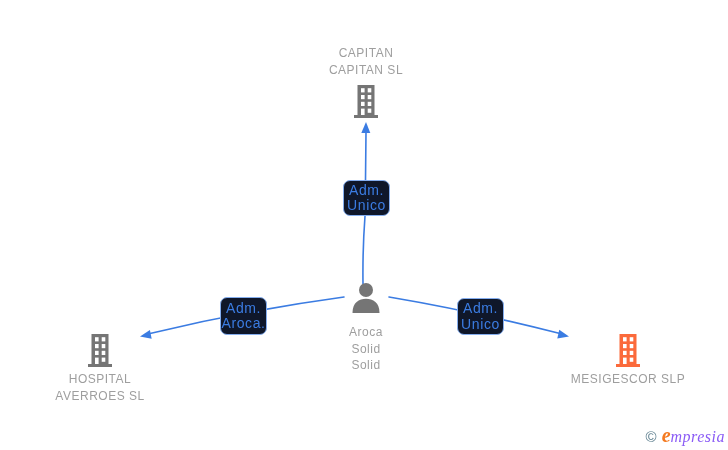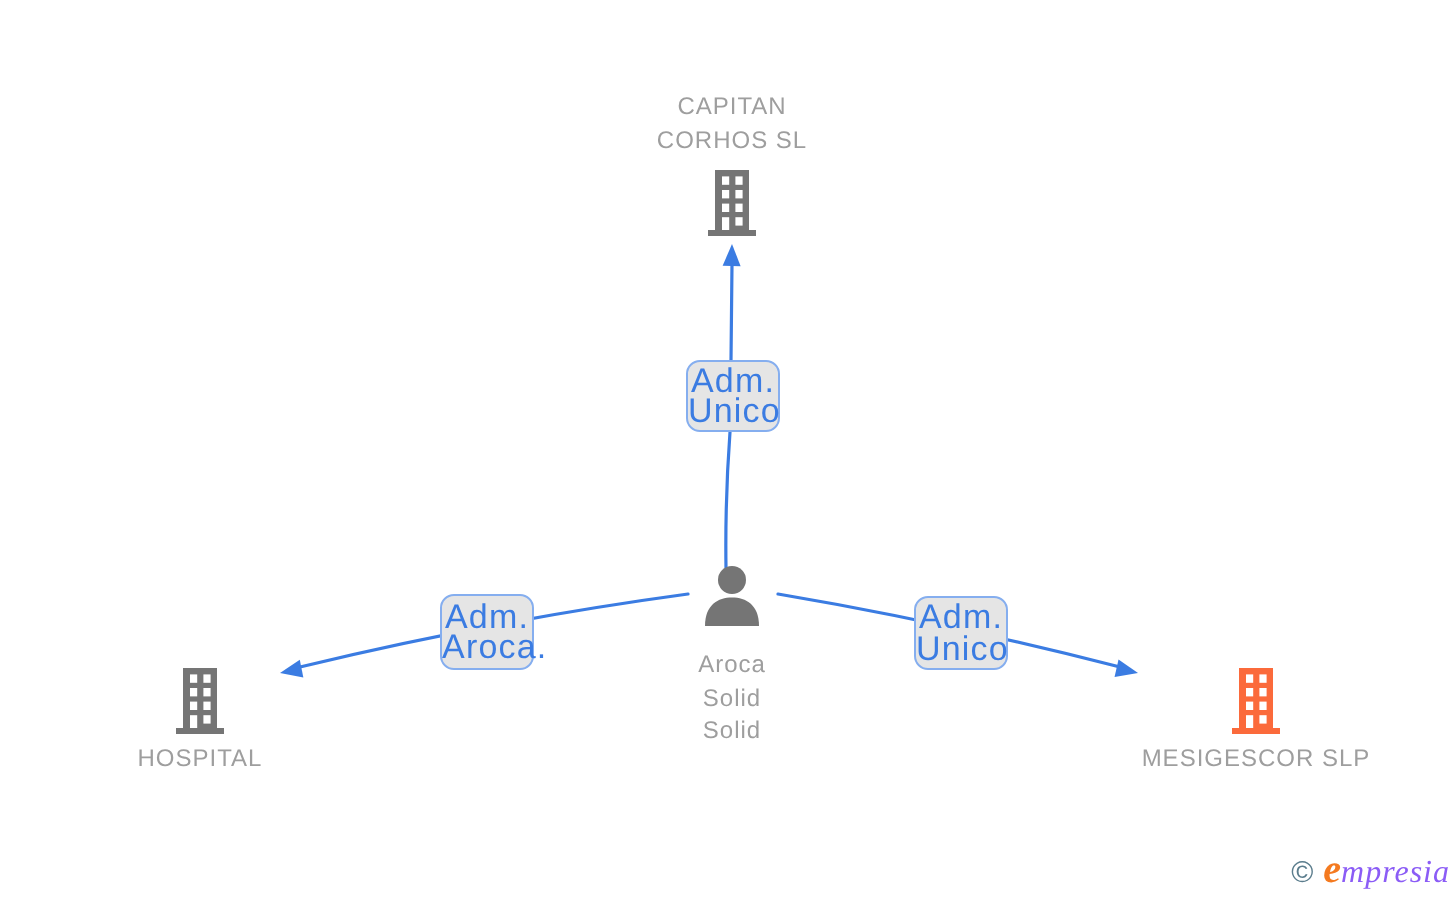--- a/index.html
+++ b/index.html
@@ -47,7 +47,7 @@
 
   <div class="node-label" style="left:286px;top:45px;width:160px;">
     <div>CAPITAN</div>
-    <div>CORHOS SL</div>
+    <div>CAPITAN SL</div>
   </div>
   <div class="node-icon" style="left:354px;top:85px;">
     <svg width="24" height="33" viewBox="0 0 24 33">

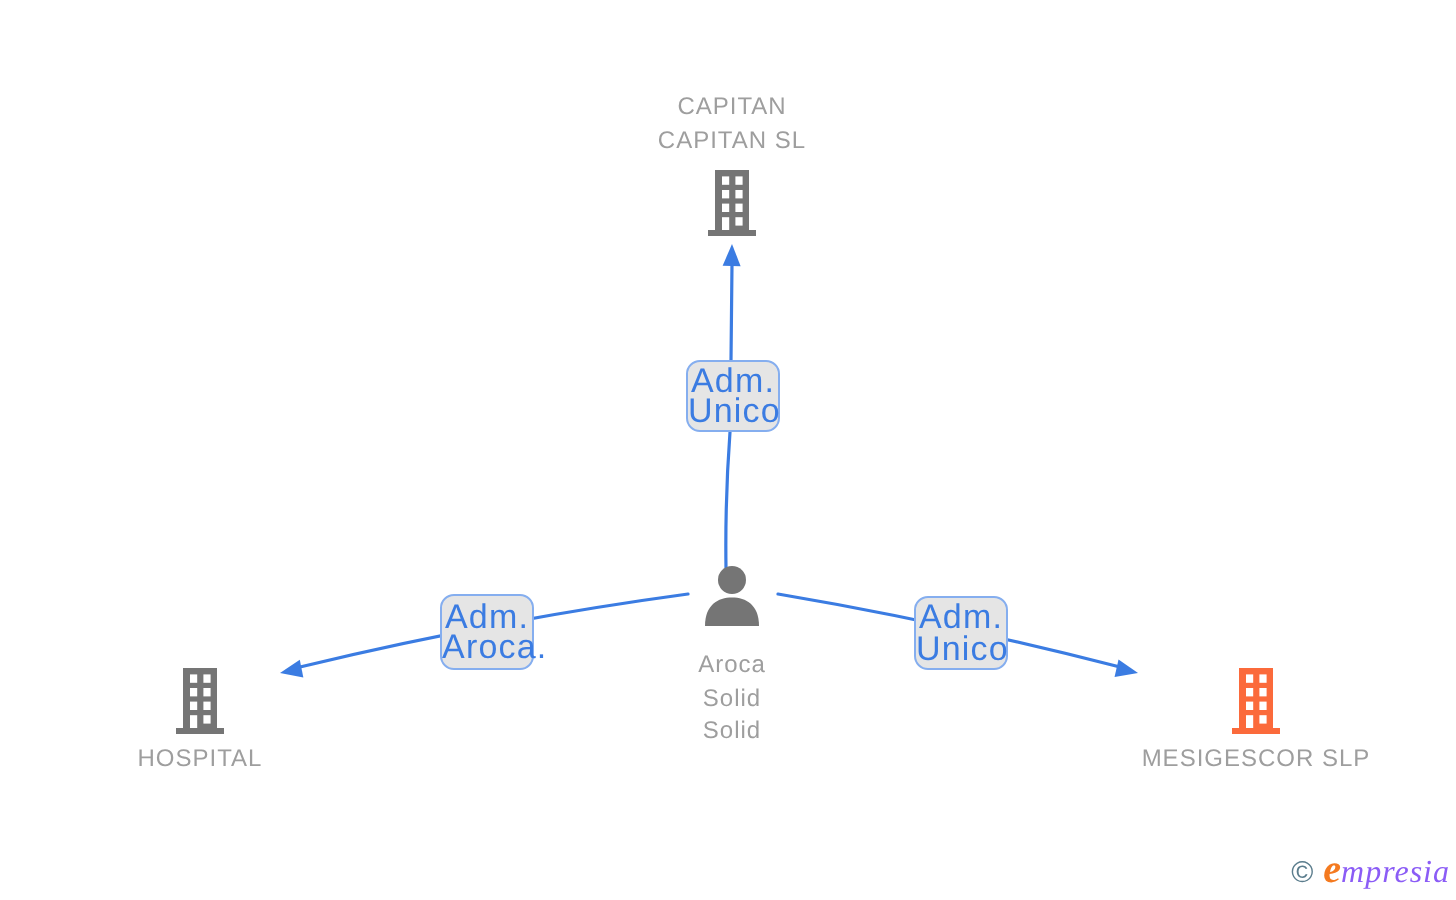--- a/index.html
+++ b/index.html
@@ -14,8 +14,8 @@
   }
   .node-icon{position:absolute;cursor:pointer;}
   .edge-label{
-    position:absolute;background:#e5e5e5;border:1.5px solid #85aeef;border-radius:7px;
-    color:#3b7ce2;font-size:17px;line-height:15.5px;letter-spacing:0.6px;text-align:center;
+    position:absolute;background:#0f172a;border:1.5px solid #85aeef;border-radius:7px;
+    color:#3b7ce2;font-size:14px;line-height:15.5px;letter-spacing:0.6px;text-align:center;
     display:flex;flex-direction:column;justify-content:center;cursor:pointer;
   }
   .logo{

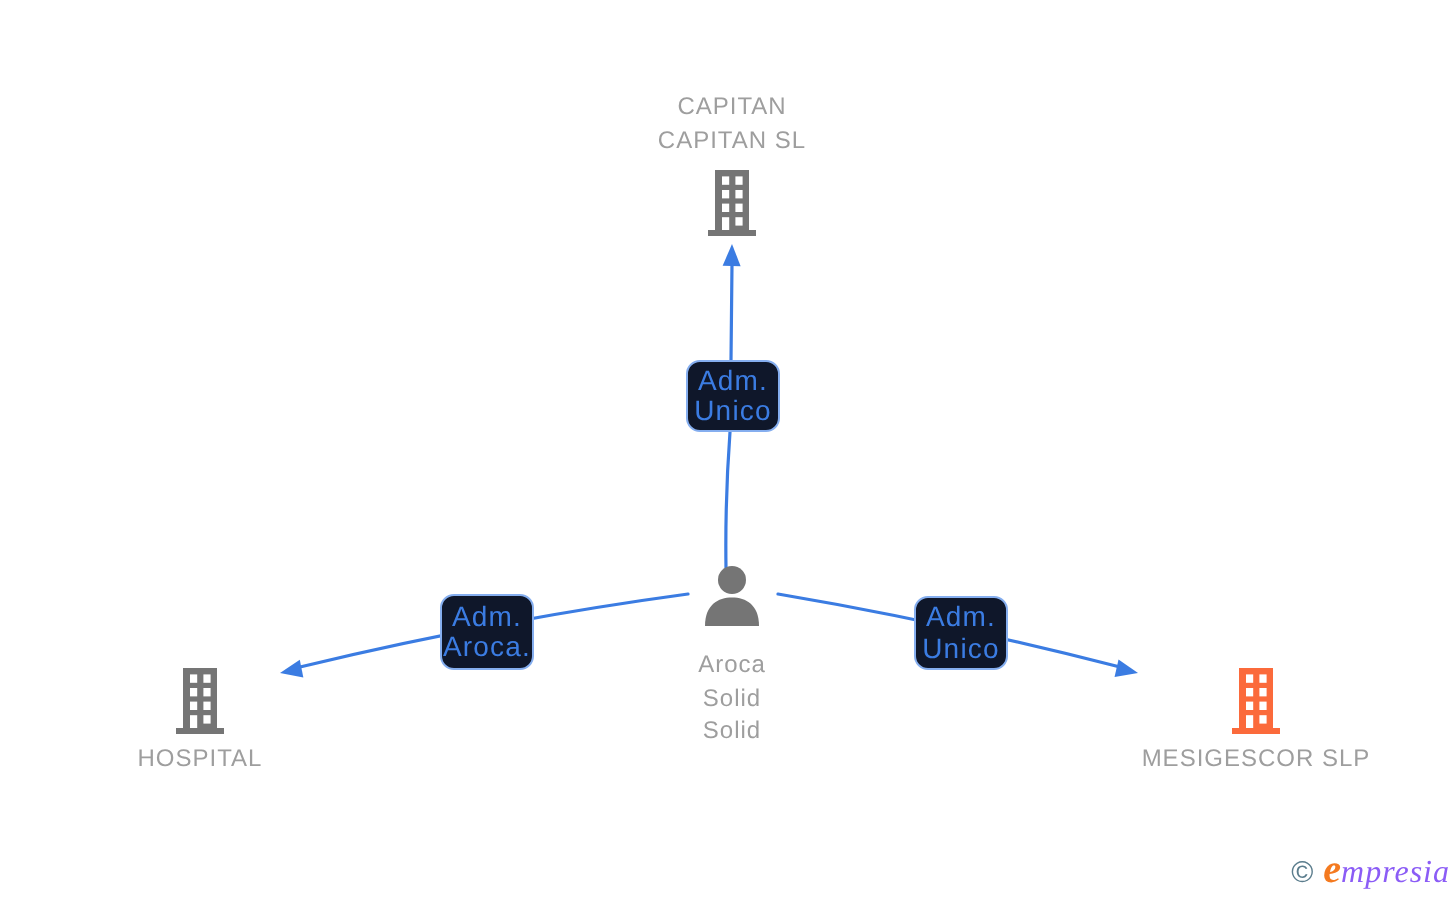--- a/index.html
+++ b/index.html
@@ -96,6 +96,7 @@
   </div>
   <div class="node-label" style="left:20px;top:371px;width:160px;text-align:center;">
     <div>HOSPITAL</div>
+    <div>AVERROES SL</div>
   </div>
 
   <div class="node-icon" style="left:616px;top:334px;">

